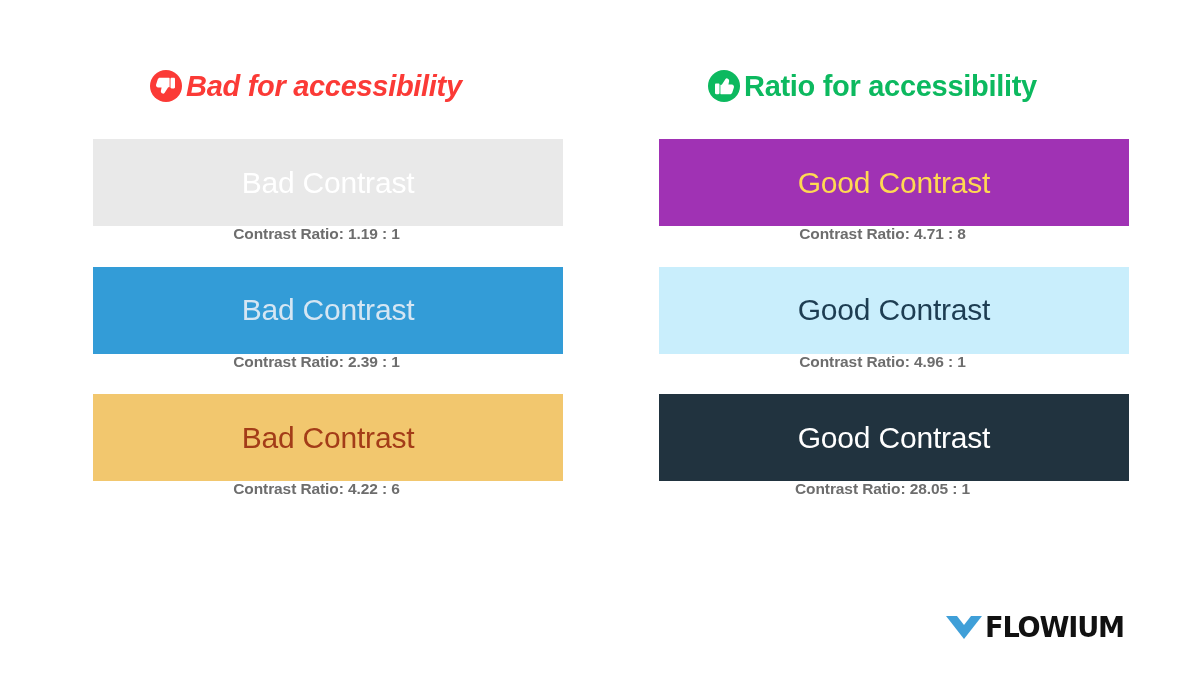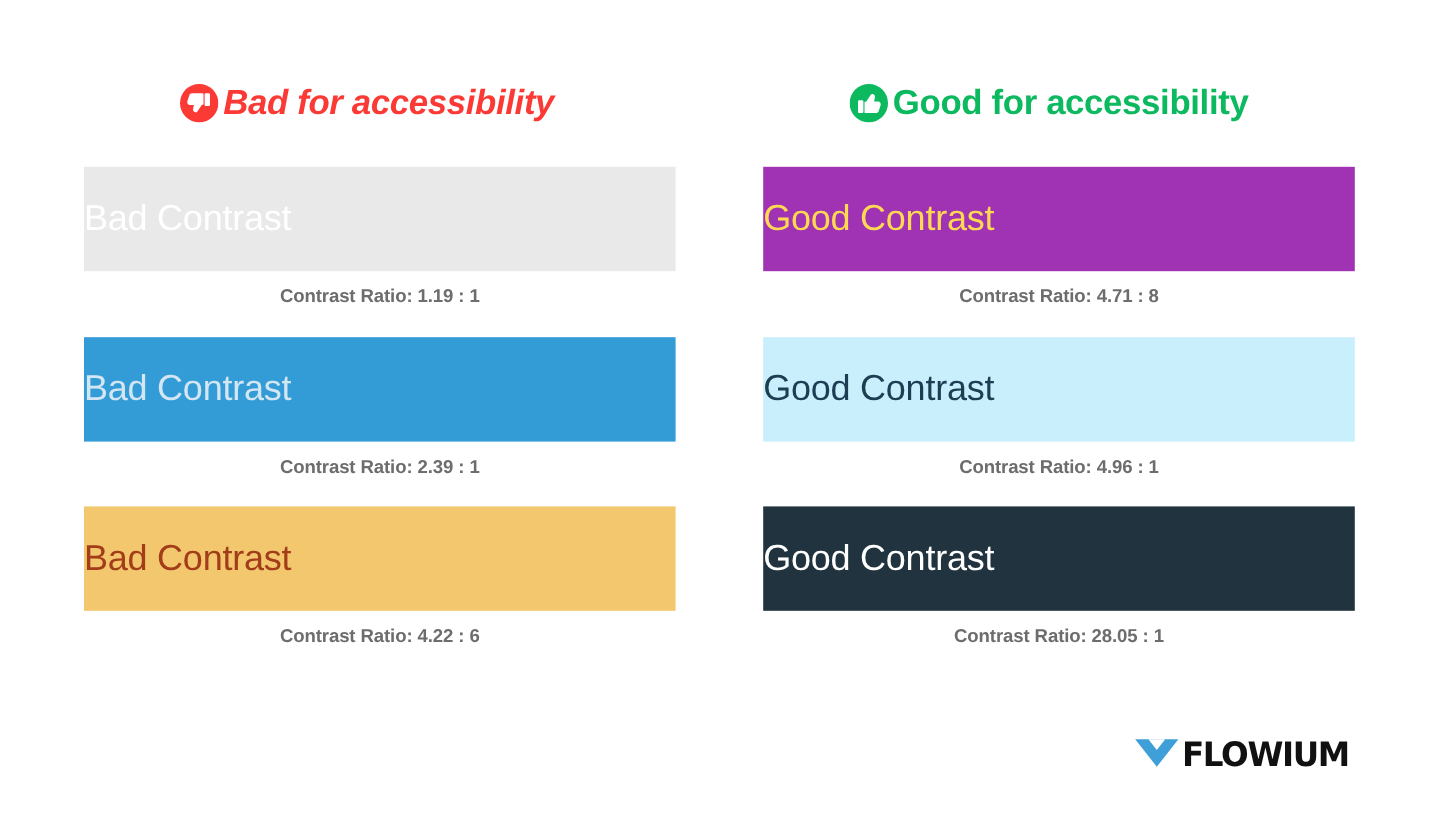--- a/index.html
+++ b/index.html
@@ -138,7 +138,7 @@
         </g>
       </svg>
     </span>
-    <span class="col-header-label">Good for accessibility</span>
+    <span class="col-header-label">Ratio for accessibility</span>
   </div>
 
   <div class="column left">

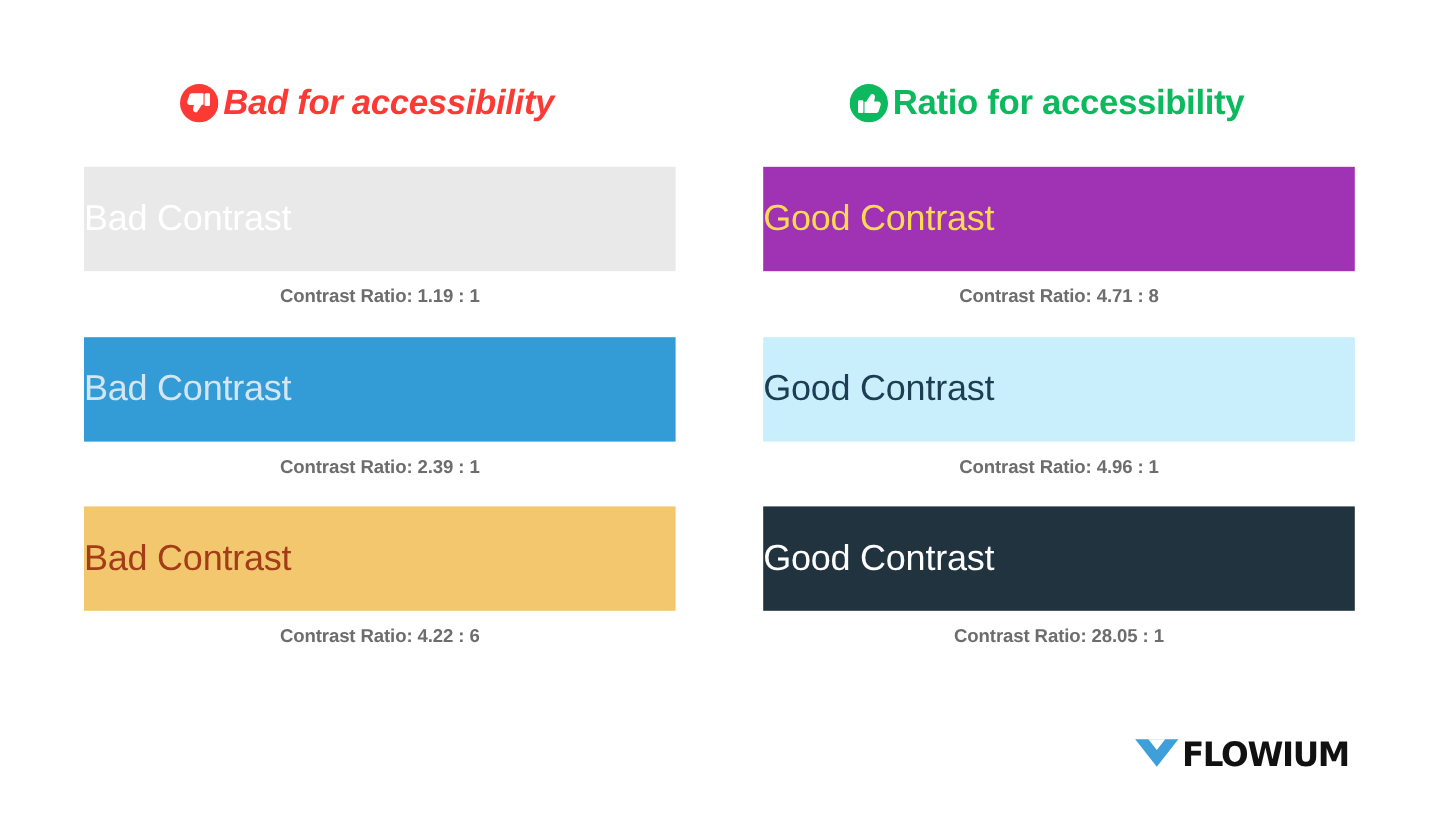--- a/index.html
+++ b/index.html
@@ -68,7 +68,8 @@
     height: 87px;
     display: flex;
     align-items: center;
-    justify-content: flex-start;
+    justify-content: center;
+    margin-left: 23px;
   }
   .swatch-label {
     font-size: 30px;

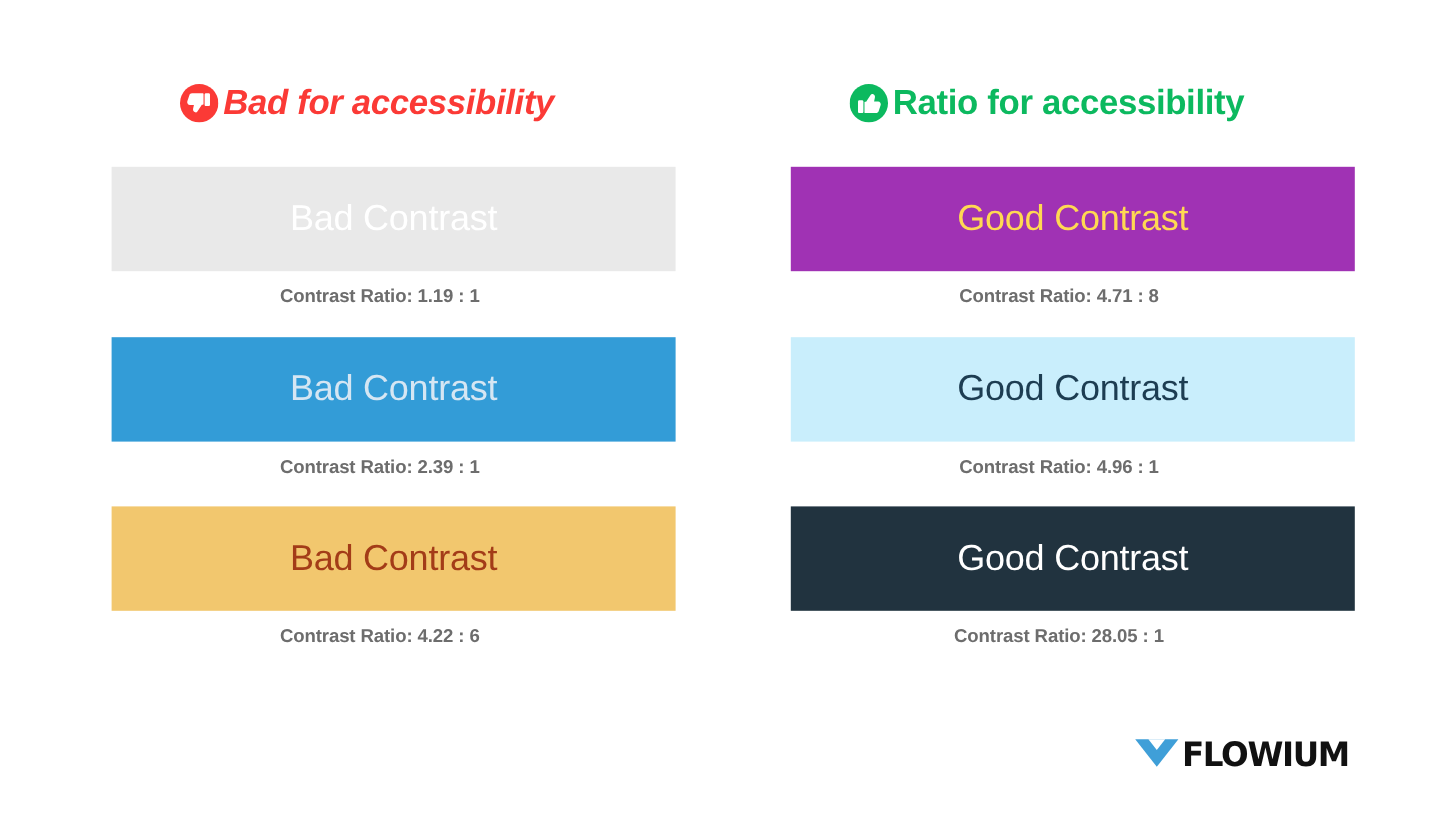--- a/index.html
+++ b/index.html
@@ -85,7 +85,6 @@
     font-weight: 700;
     color: #6d6d6d;
     letter-spacing: -0.1px;
-    padding-top: 14px;
     padding-bottom: 16px;
     line-height: 1;
   }

